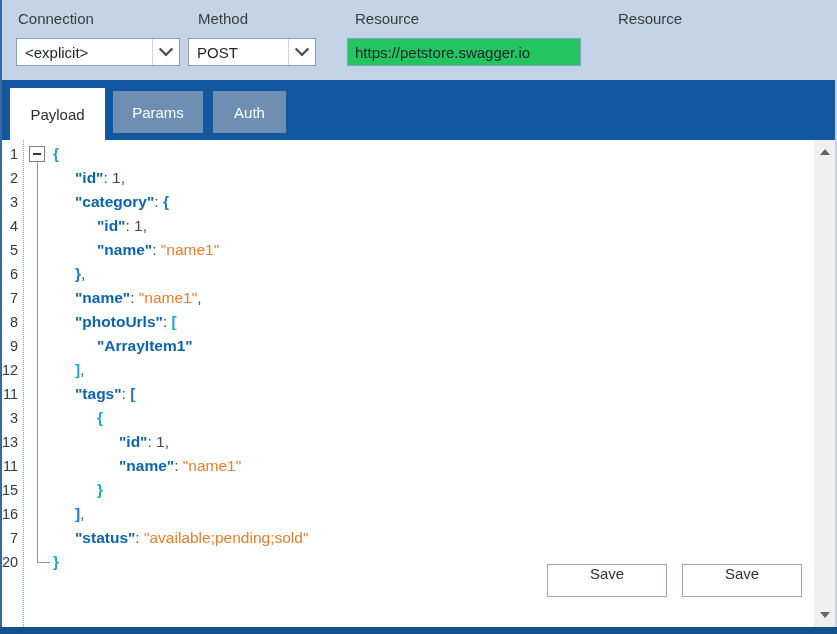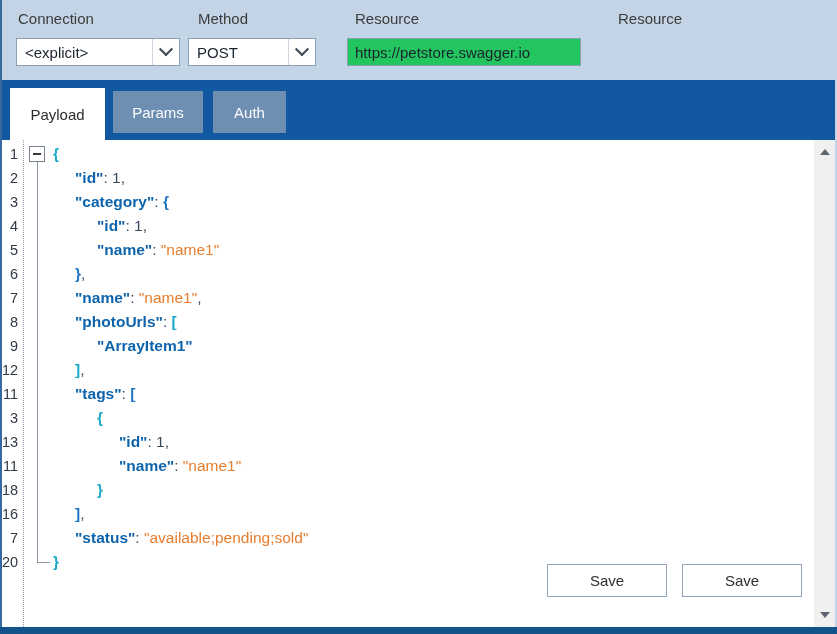--- a/index.html
+++ b/index.html
@@ -113,7 +113,7 @@
         <div class="ln">3</div>
         <div class="ln">13</div>
         <div class="ln">11</div>
-        <div class="ln">18</div>
+        <div class="ln">15</div>
         <div class="ln">16</div>
         <div class="ln">7</div>
         <div class="ln">20</div>

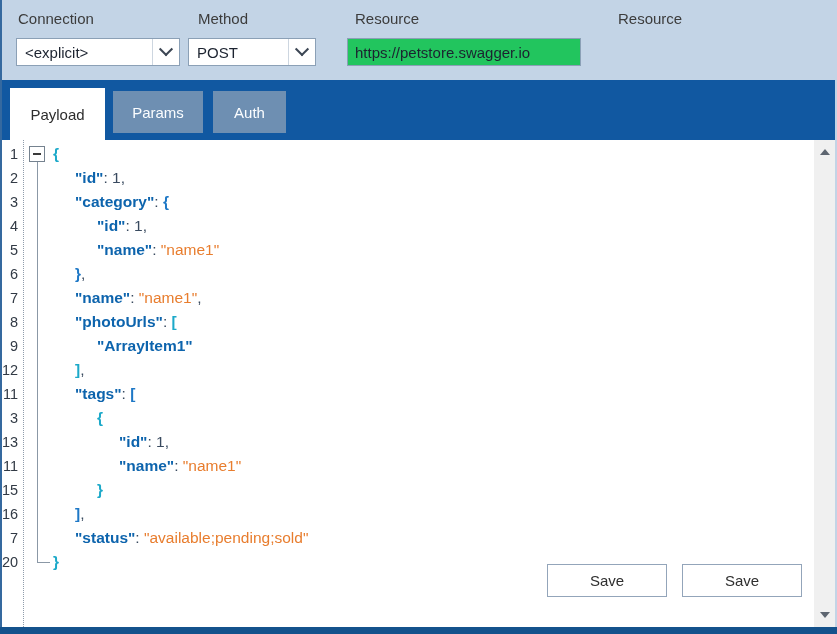--- a/index.html
+++ b/index.html
@@ -57,7 +57,7 @@
   
   .ebtn{position:absolute;top:424px;width:120px;height:33px;background:#fff;
     border:1px solid #93a5ba;box-sizing:border-box;font-size:15px;color:#2f2f2f;
-    display:flex;align-items:center;justify-content:center;cursor:default;z-index:5;}
+    display:flex;justify-content:center;cursor:default;z-index:5;}
 </style>
 </head>
 <body>

